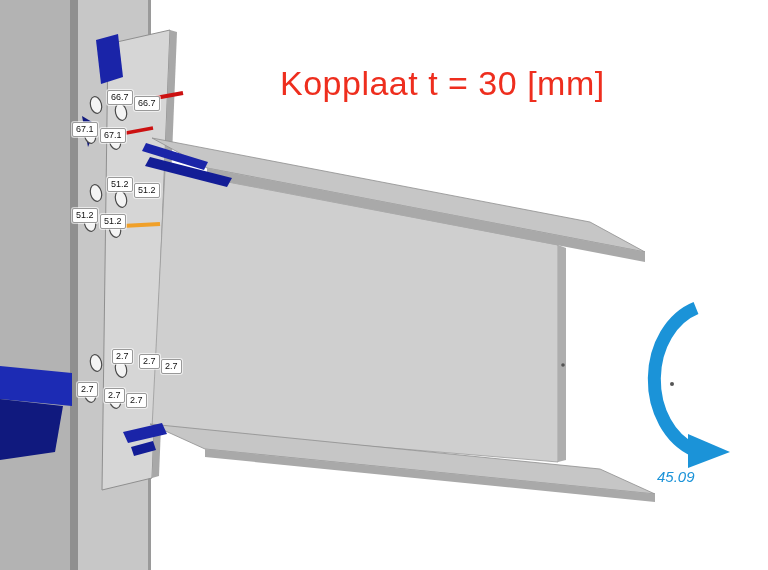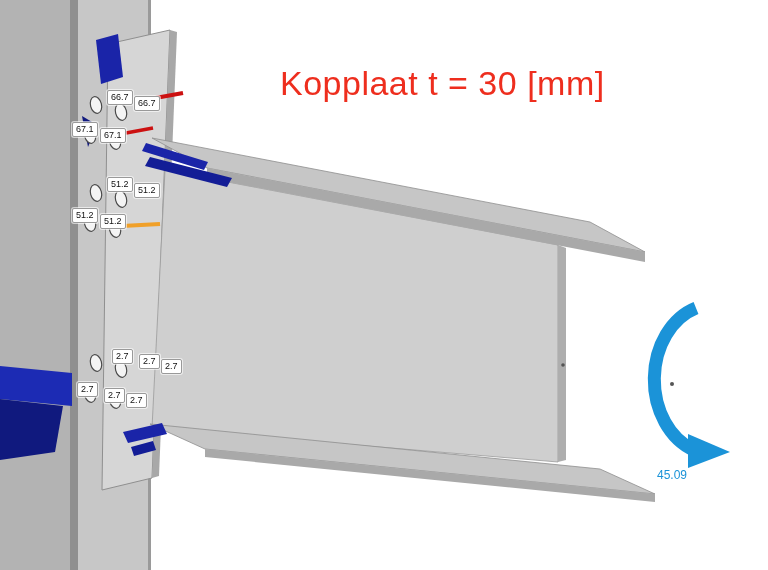--- a/index.html
+++ b/index.html
@@ -19,7 +19,7 @@
   }
   .moment-label {
     position:absolute; left:657px; top:468px;
-    font-size:12px; color:#1b93d8; white-space:nowrap;
+    font-size:15px; color:#1b93d8; white-space:nowrap;font-style:italic;
   }
 </style>
 </head>

